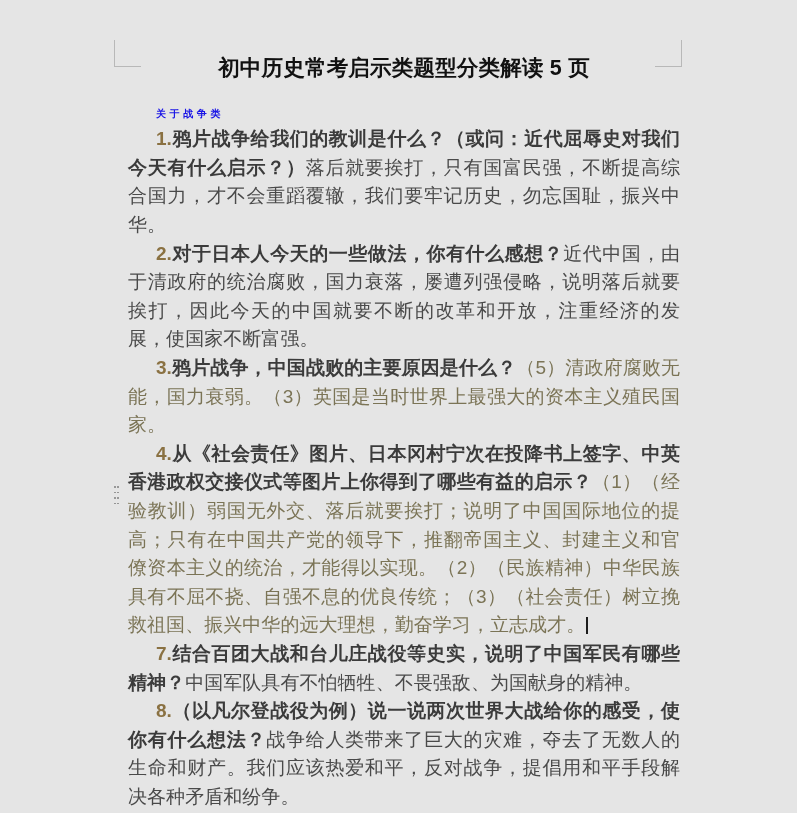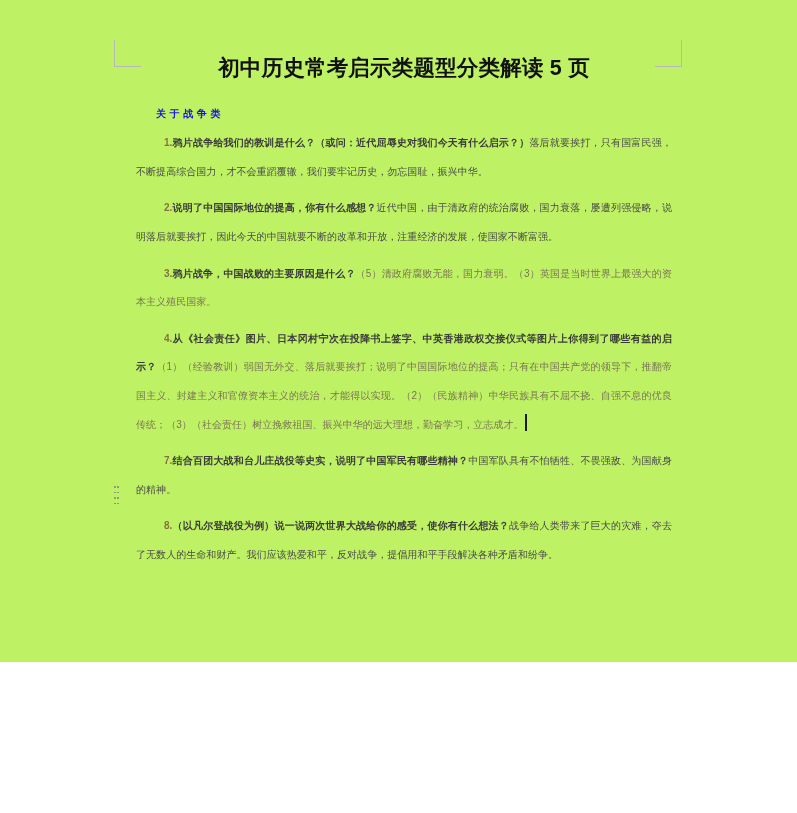--- a/index.html
+++ b/index.html
@@ -18,8 +18,8 @@
   .page {
     position: relative;
     width: 797px;
-    height: 662px;
-    background: #bef264;
+    height: 813px;
+    background: #e5e5e5;
   }
 
   

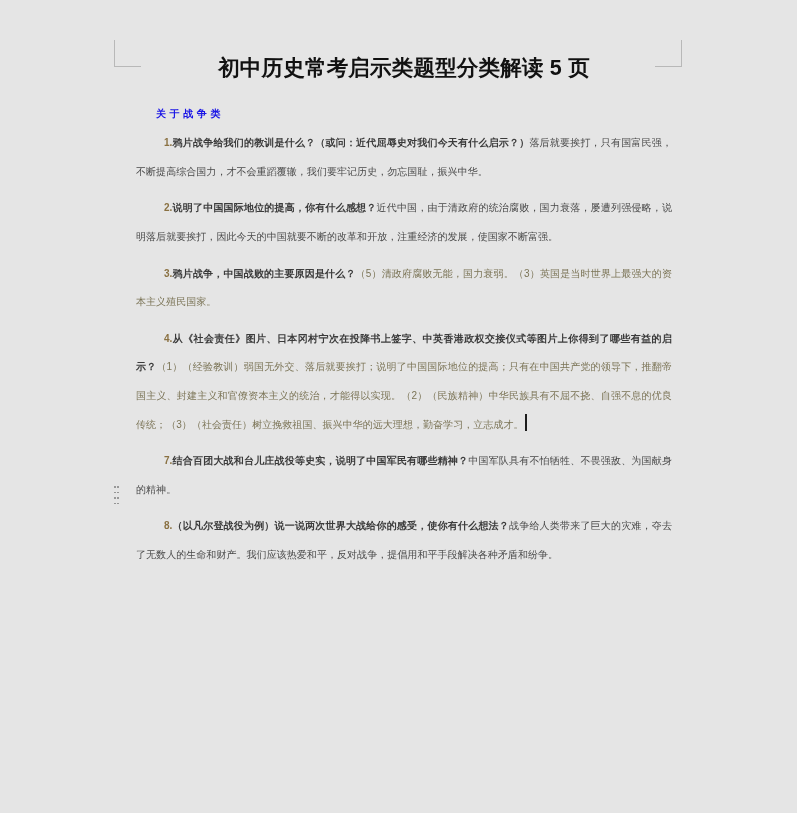--- a/index.html
+++ b/index.html
@@ -91,8 +91,8 @@
   }
 
   p.para {
-    margin: 8px;
-    font-size: 10px;
+    margin: 0;
+    font-size: 19px;
     line-height: 28.6px;
     color: #4a4a4a;
     text-align: justify;

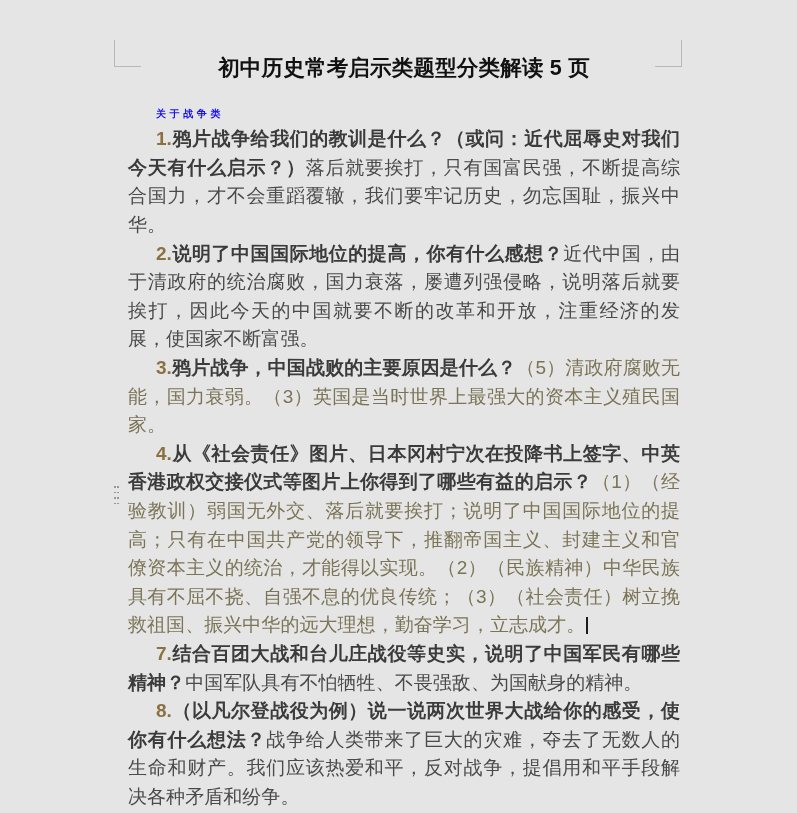--- a/index.html
+++ b/index.html
@@ -165,7 +165,7 @@
     </p>
 
     <p class="para">
-      <span class="num">2.</span><span class="q">说明了中国国际地位的提高，你有什么感想？</span><span class="a">近代中国，由于清政府的统治腐败，国力衰落，屡遭列强侵略，说明落后就要挨打，因此今天的中国就要不断的改革和开放，注重经济的发展，使国家不断富强。</span>
+      <span class="num">2.</span><span class="q">对于日本人今天的一些做法，你有什么感想？</span><span class="a">近代中国，由于清政府的统治腐败，国力衰落，屡遭列强侵略，说明落后就要挨打，因此今天的中国就要不断的改革和开放，注重经济的发展，使国家不断富强。</span>
     </p>
 
     <p class="para">

